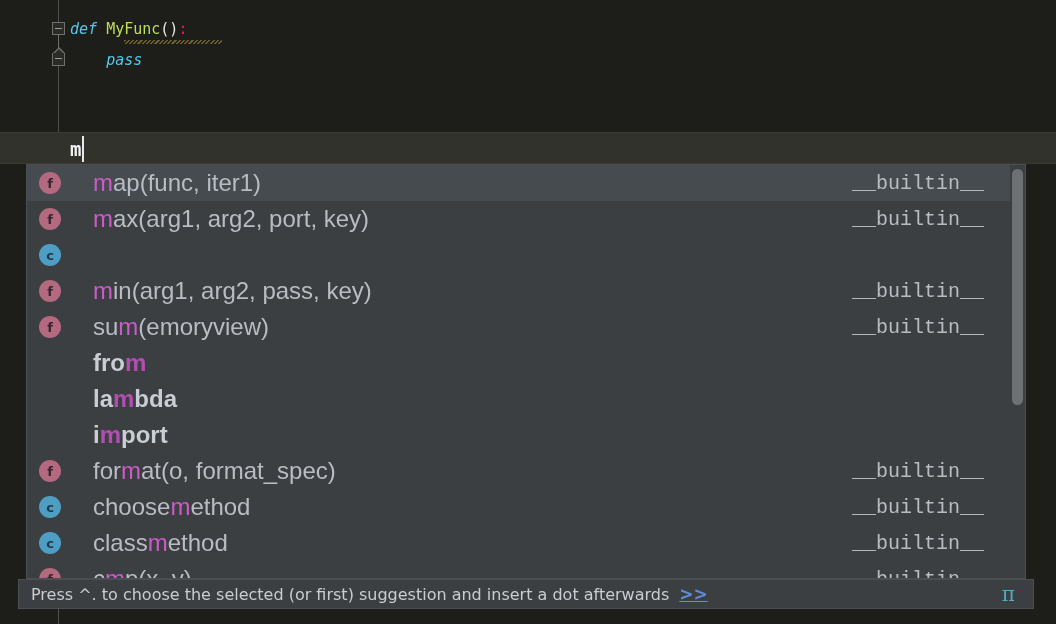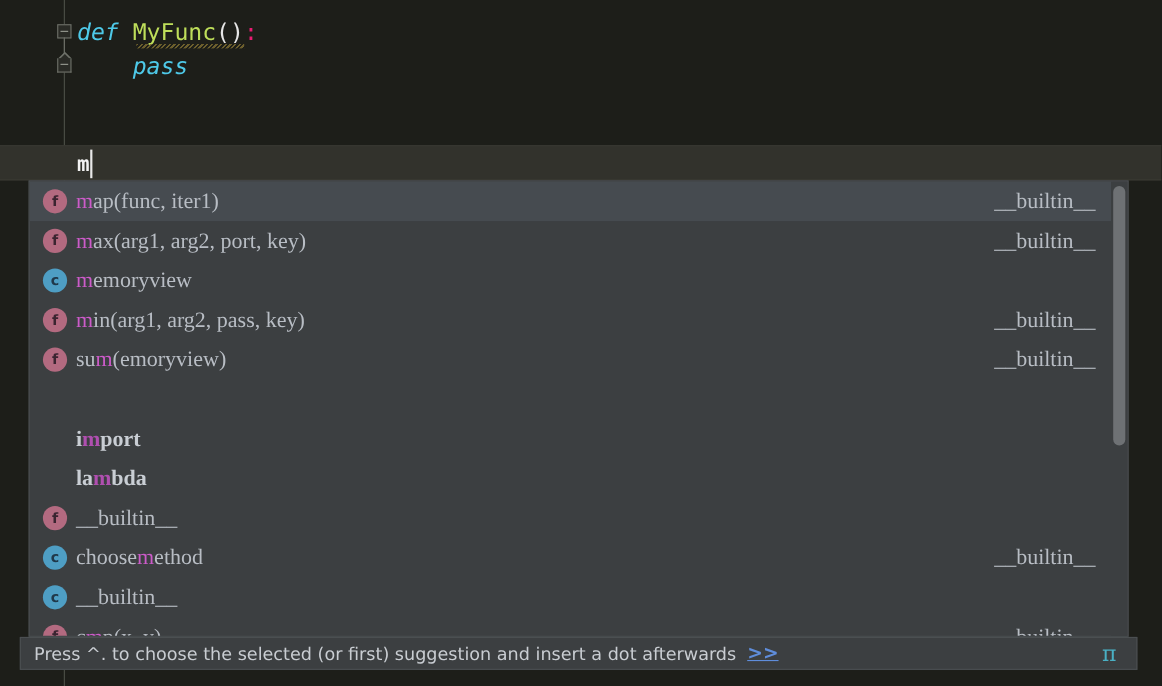--- a/index.html
+++ b/index.html
@@ -97,7 +97,7 @@
     left: 70px;
     top: 14px;
     font-family: "DejaVu Sans Mono", monospace;
-    font-size: 21px;
+    font-size: 15px;
     line-height: 31px;
     white-space: pre;
   }

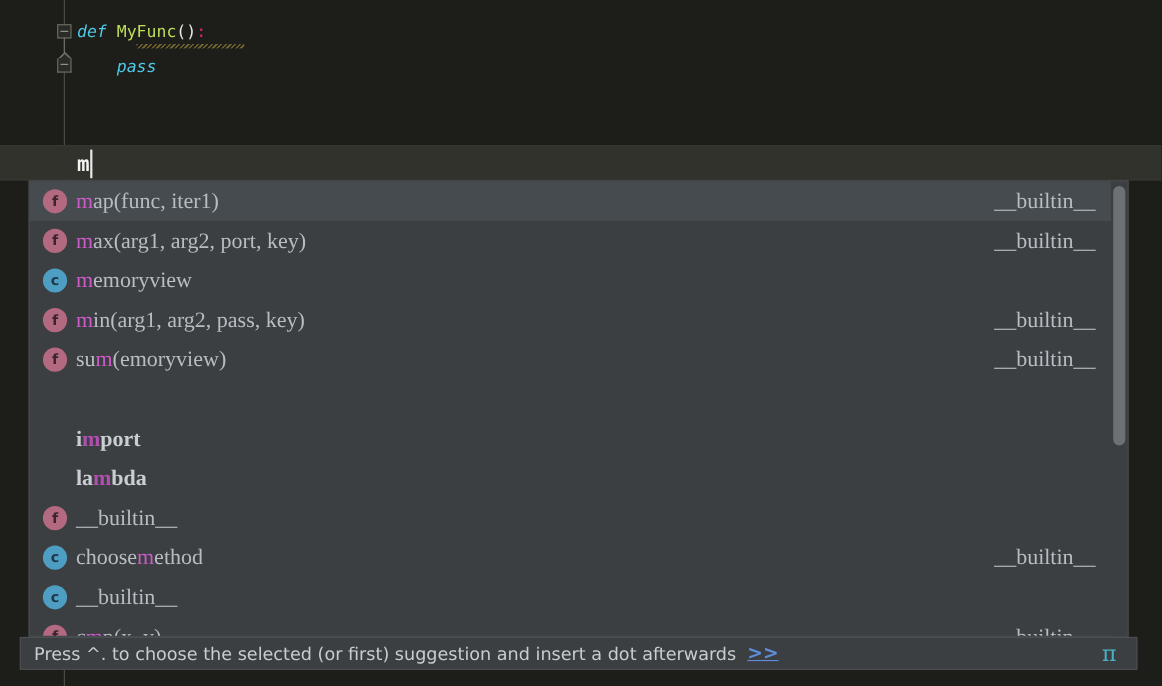--- a/index.html
+++ b/index.html
@@ -199,11 +199,12 @@
 
   .row-label {
     flex: 1 1 auto;
-    font-family: Liberation Serif, serif;
-    font-size: 20px;
+    font-family: Liberation Sans, sans-serif;
+    font-size: 24px;
     color: #b8bdc4;
     white-space: pre;
     overflow: hidden;
+    margin-left: 24px;
   }
   .row-label.kw { font-weight: bold; color: #c9ced4; }
   .row-label .hl { color: #cc5bc9; }

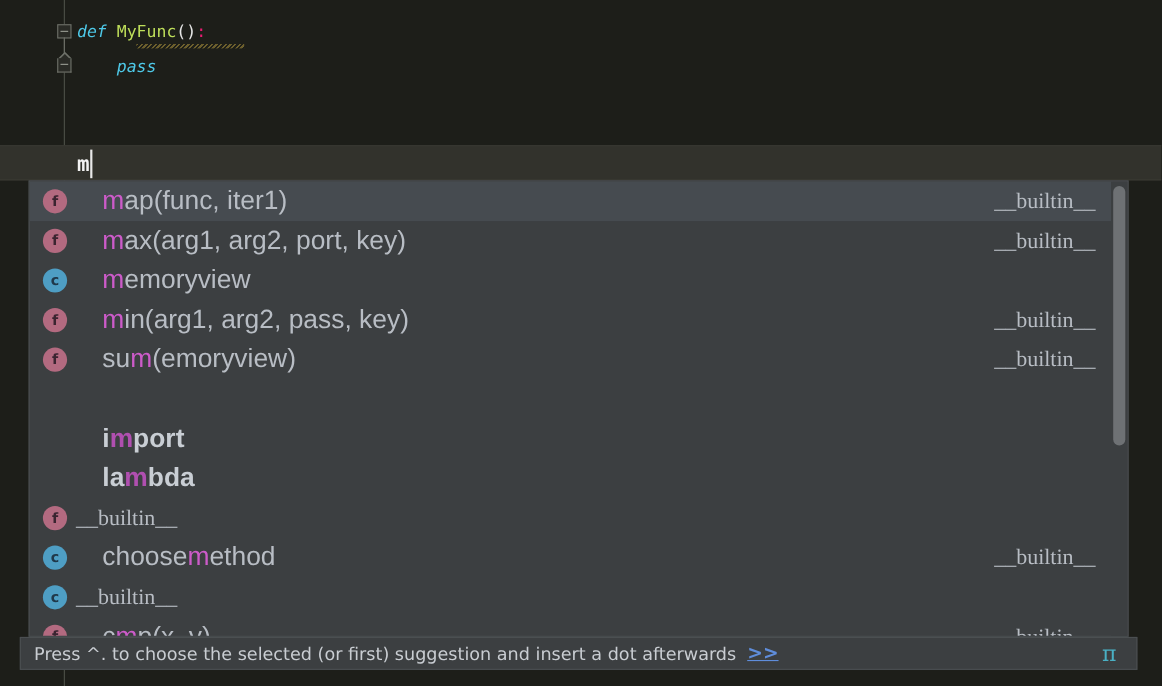--- a/index.html
+++ b/index.html
@@ -212,10 +212,10 @@
 
   .row-tail {
     flex: 0 0 auto;
-    font-family: Liberation Serif, serif;
+    font-family: Liberation Mono, monospace;
     font-size: 20px;
     color: #b8bdc4;
-    padding-right: 16px;
+    padding-right: 28px;
     white-space: pre;
   }
 

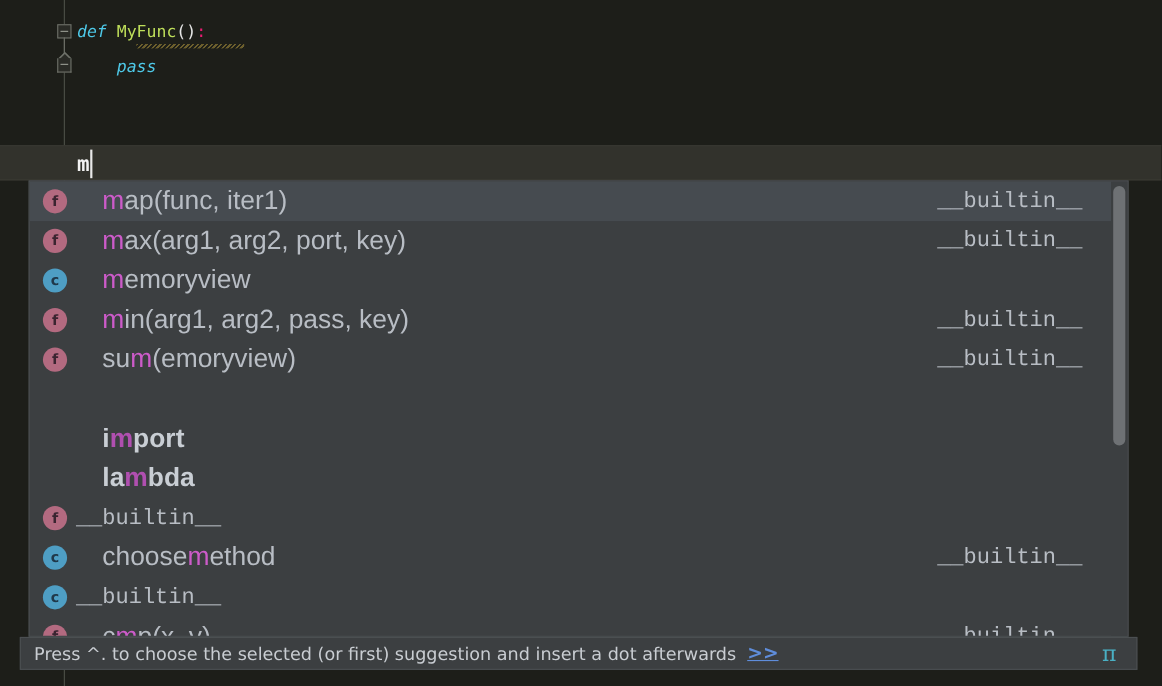--- a/index.html
+++ b/index.html
@@ -317,7 +317,6 @@
         </div>
         <div class="row">
           <span class="row-icon c">c</span>
-          <span class="row-label"><span></span><span class="hl">m</span><span>emoryview</span></span>
           <span class="row-tail"></span>
         </div>
         <div class="row">

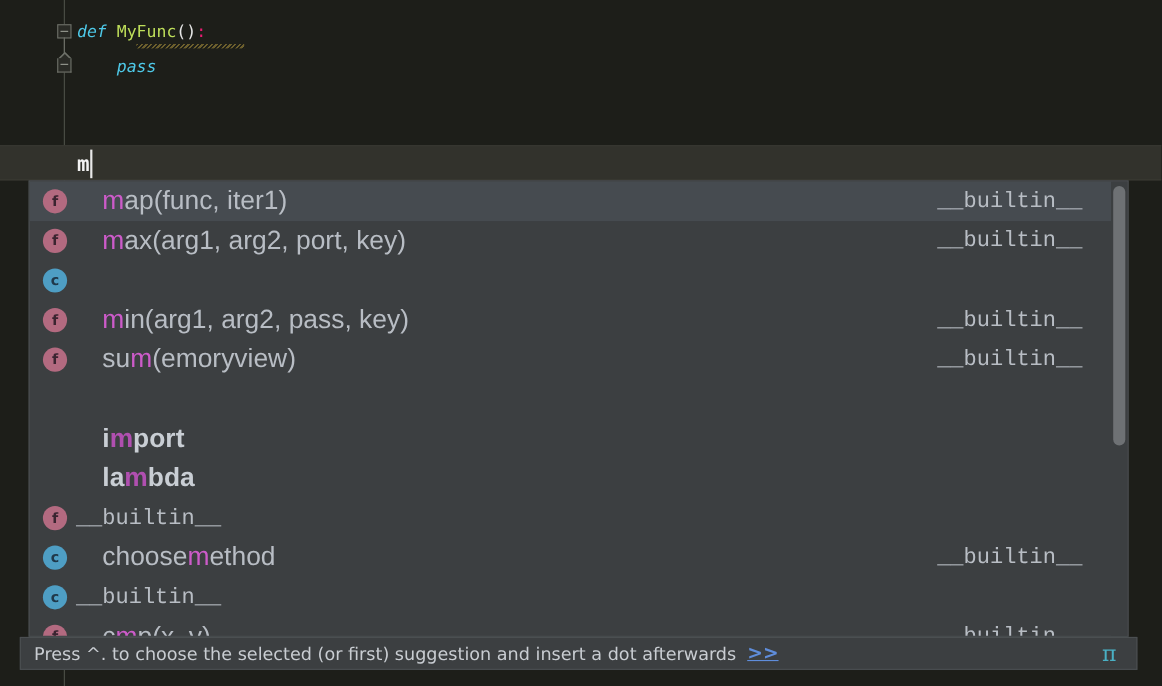--- a/index.html
+++ b/index.html
@@ -331,6 +331,7 @@
         </div>
         <div class="row">
           <span class="row-icon none"></span>
+          <span class="row-label kw"><span>fro</span><span class="kwhl">m</span><span></span></span>
           <span class="row-tail"></span>
         </div>
         <div class="row">

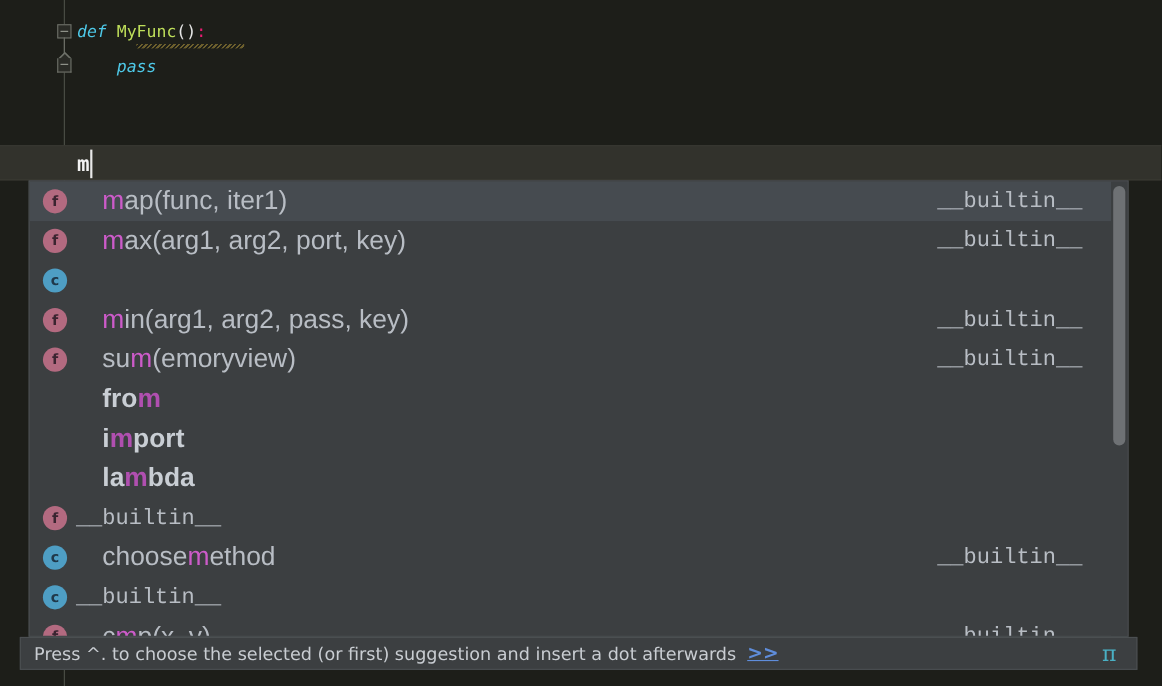--- a/index.html
+++ b/index.html
@@ -336,12 +336,12 @@
         </div>
         <div class="row">
           <span class="row-icon none"></span>
+          <span class="row-label kw"><span>la</span><span class="kwhl">m</span><span>bda</span></span>
+          <span class="row-tail"></span>
+        </div>
+        <div class="row">
+          <span class="row-icon none"></span>
           <span class="row-label kw"><span>i</span><span class="kwhl">m</span><span>port</span></span>
-          <span class="row-tail"></span>
-        </div>
-        <div class="row">
-          <span class="row-icon none"></span>
-          <span class="row-label kw"><span>la</span><span class="kwhl">m</span><span>bda</span></span>
           <span class="row-tail"></span>
         </div>
         <div class="row">

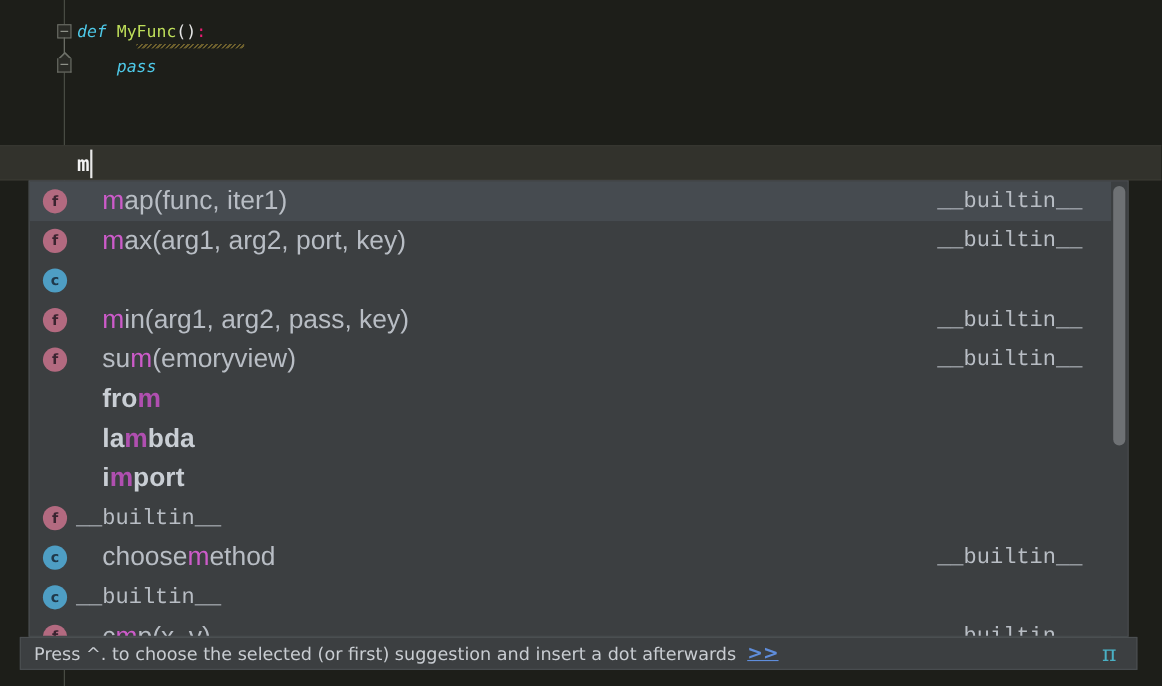--- a/index.html
+++ b/index.html
@@ -346,6 +346,7 @@
         </div>
         <div class="row">
           <span class="row-icon f">f</span>
+          <span class="row-label"><span>for</span><span class="hl">m</span><span>at(o, format_spec)</span></span>
           <span class="row-tail">__builtin__</span>
         </div>
         <div class="row">

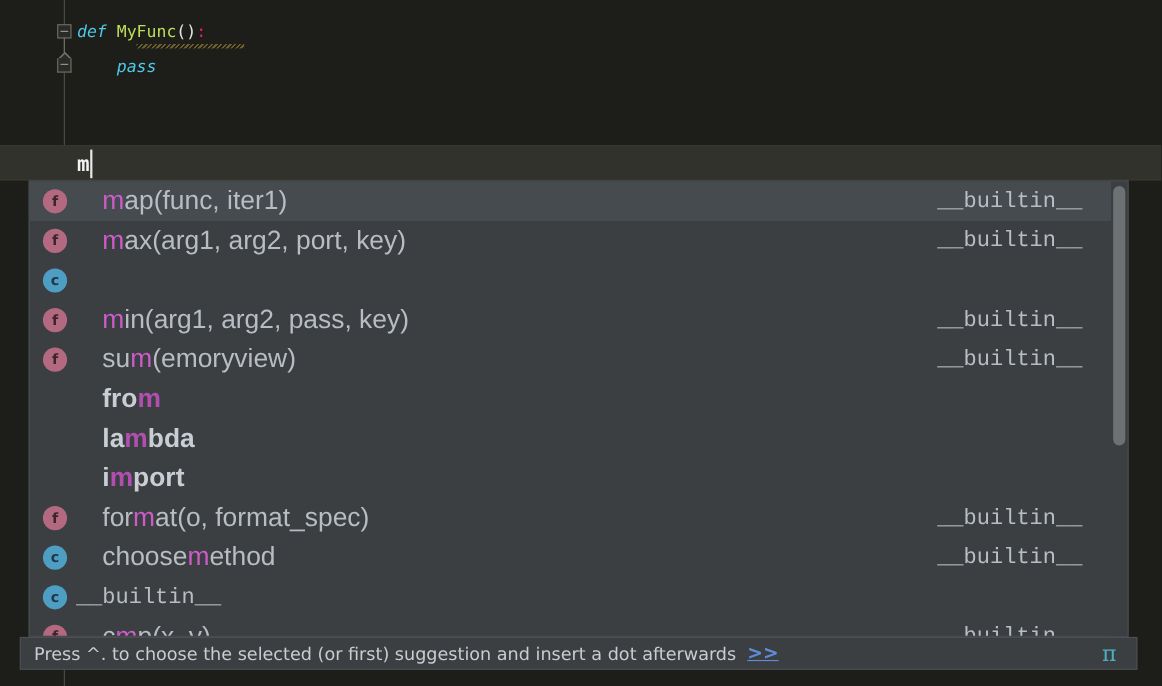--- a/index.html
+++ b/index.html
@@ -356,6 +356,7 @@
         </div>
         <div class="row">
           <span class="row-icon c">c</span>
+          <span class="row-label"><span>class</span><span class="hl">m</span><span>ethod</span></span>
           <span class="row-tail">__builtin__</span>
         </div>
         <div class="row">

